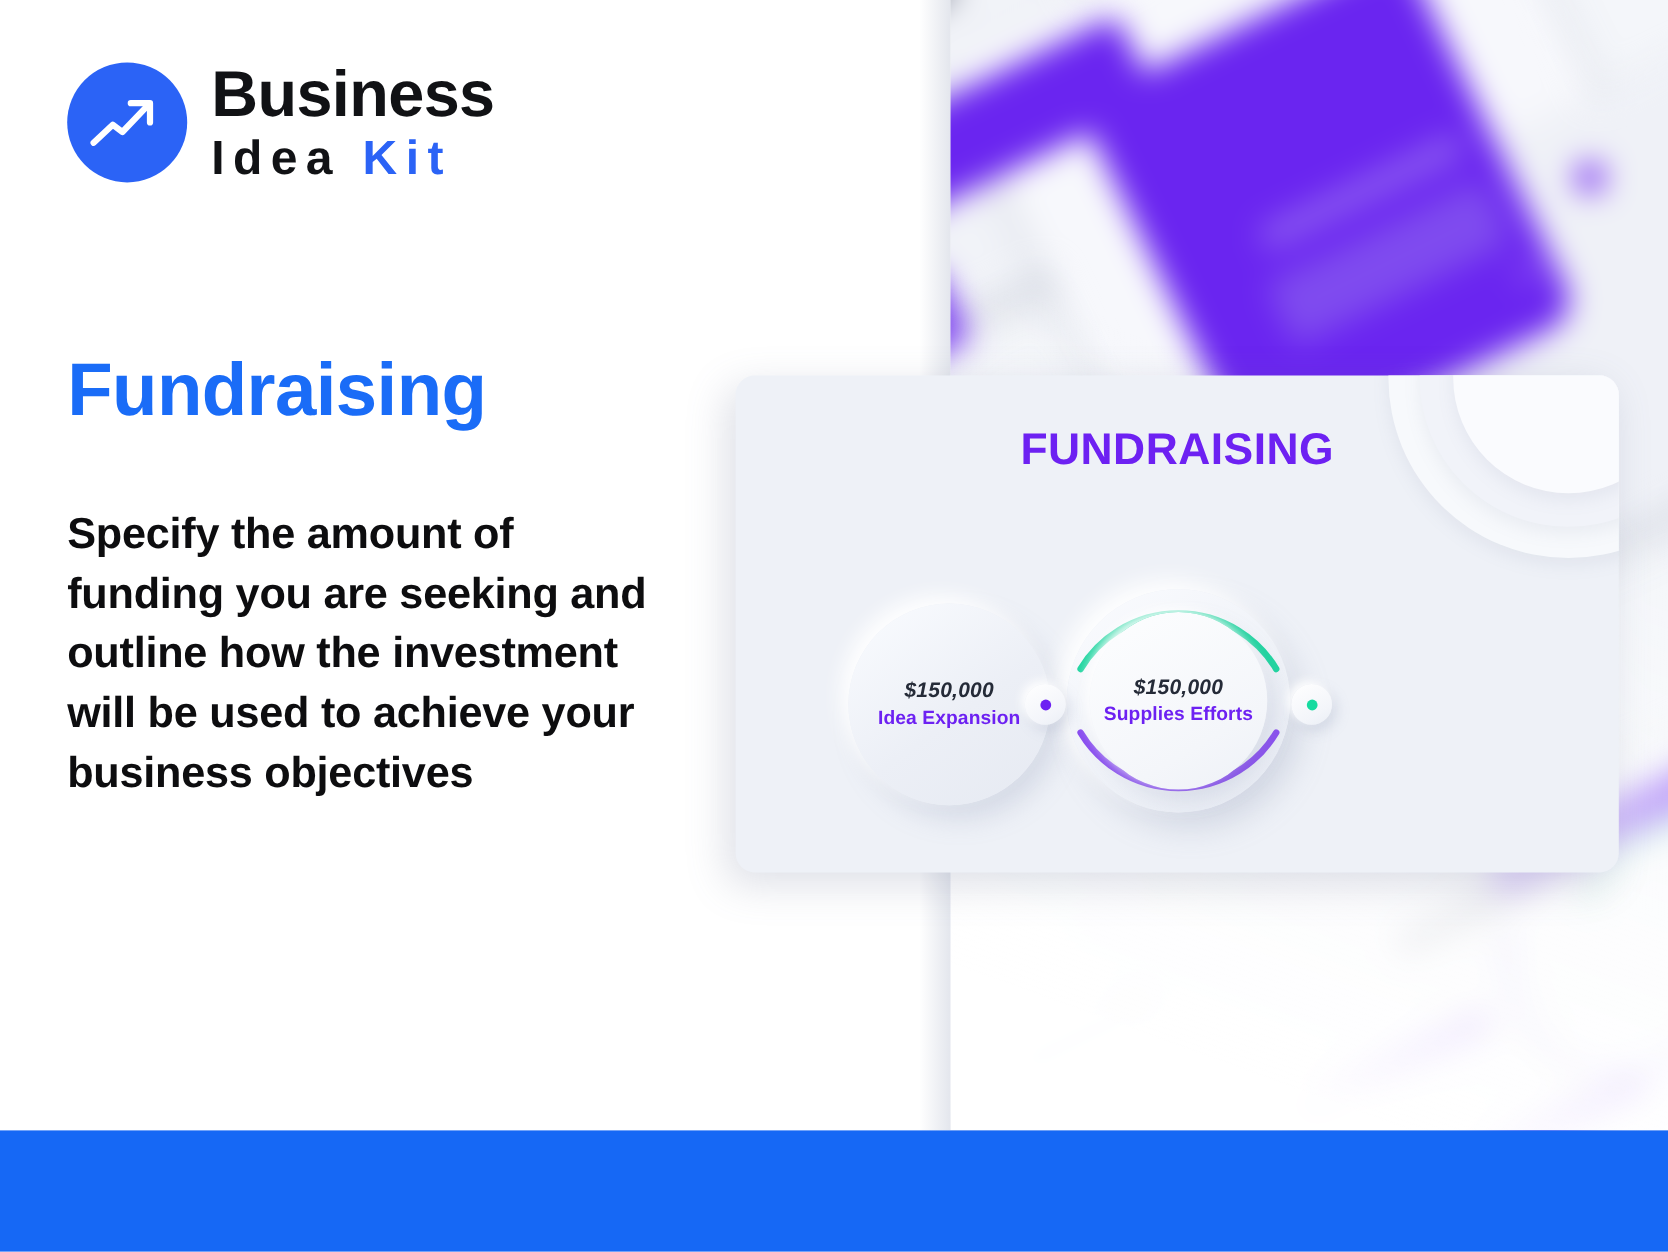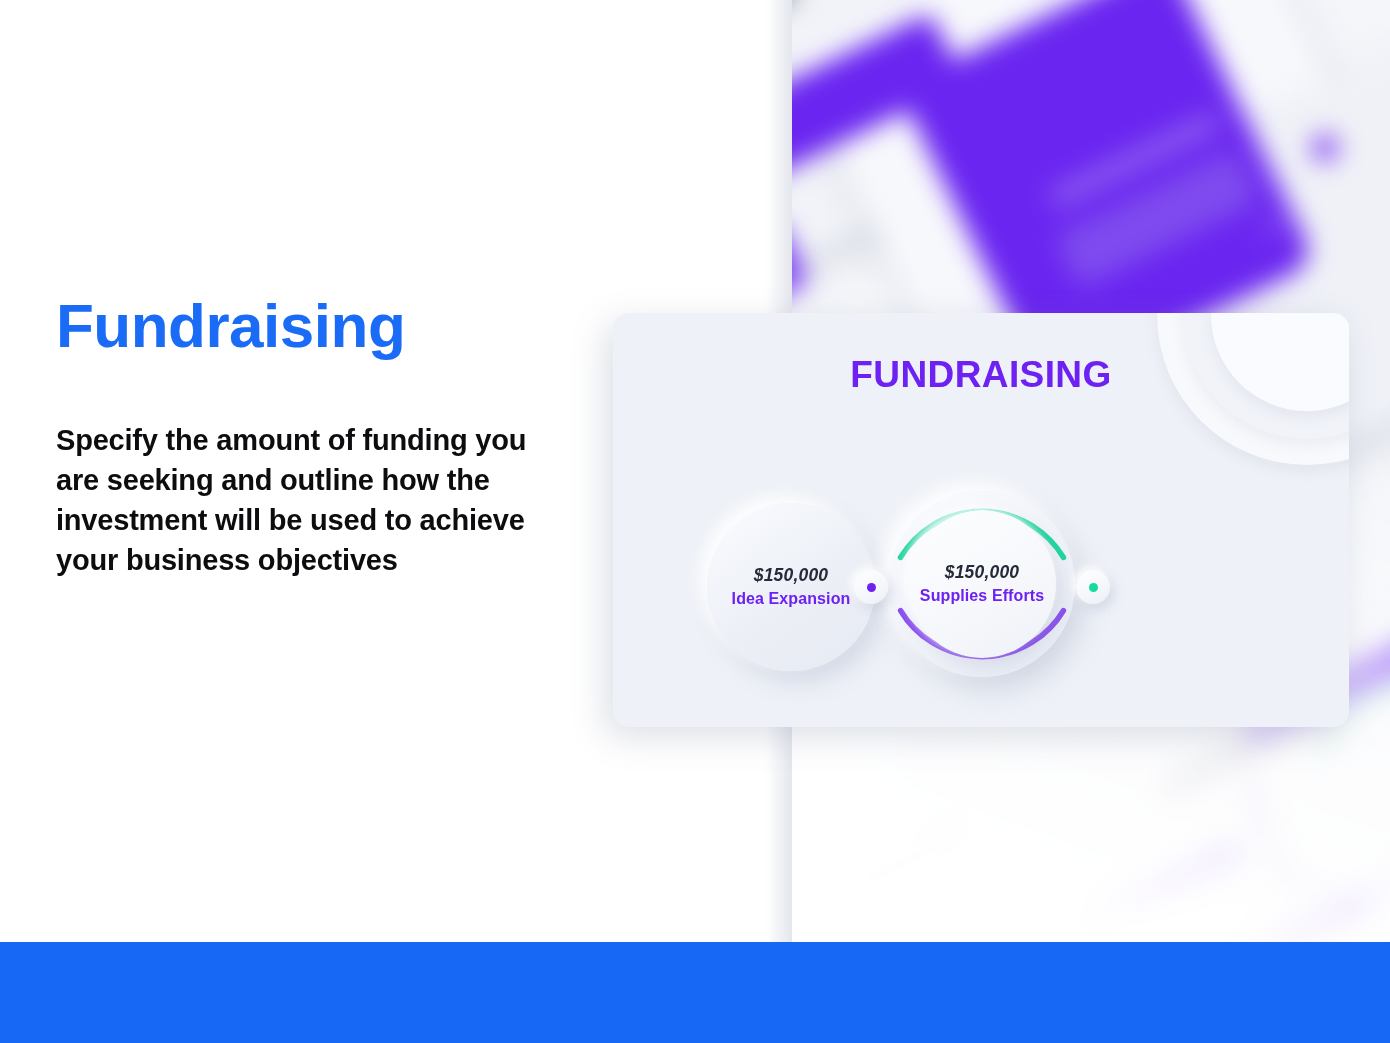--- a/index.html
+++ b/index.html
@@ -400,6 +400,22 @@
 
   <div class="left">
 
+    <div class="logo">
+      <div class="logo-mark">
+        <svg width="62" height="48" viewBox="0 0 62 48" aria-hidden="true">
+          <path d="M3 41 L19 26 L27 32 L47 11" fill="none" stroke="#ffffff" stroke-width="5.2" stroke-linecap="round" stroke-linejoin="round"></path>
+          <path d="M34 8 L50 8 L50 24" fill="none" stroke="#ffffff" stroke-width="5.2" stroke-linecap="round" stroke-linejoin="round"></path>
+        </svg>
+      </div>
+      <div class="logo-words">
+        <div class="logo-line1">
+          <span>Business</span>
+        </div>
+        <div class="logo-line2">
+          <span>Idea </span><span class="logo-kit">Kit</span>
+        </div>
+      </div>
+    </div>
 
     <div class="title">Fundraising</div>
 

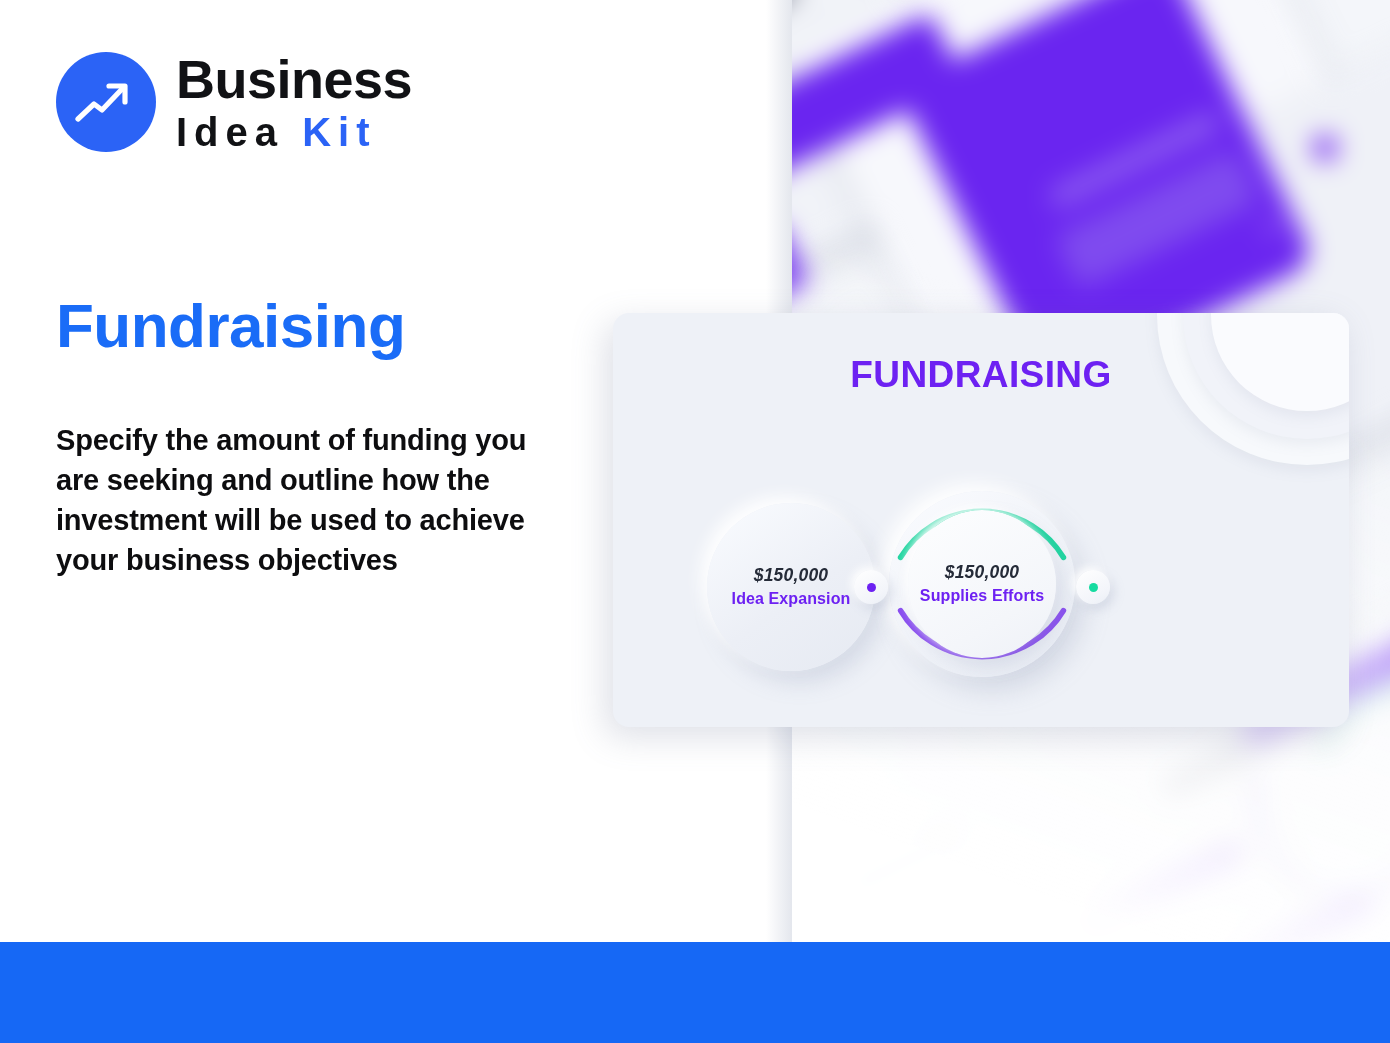--- a/index.html
+++ b/index.html
@@ -173,7 +173,7 @@
     position: absolute;
     left: 56px;
     width: 510px;
-    font-size: 29px;
+    font-size: 36px;
     font-weight: 700;
     color: #0d0d0f;
     line-height: 1.38;

